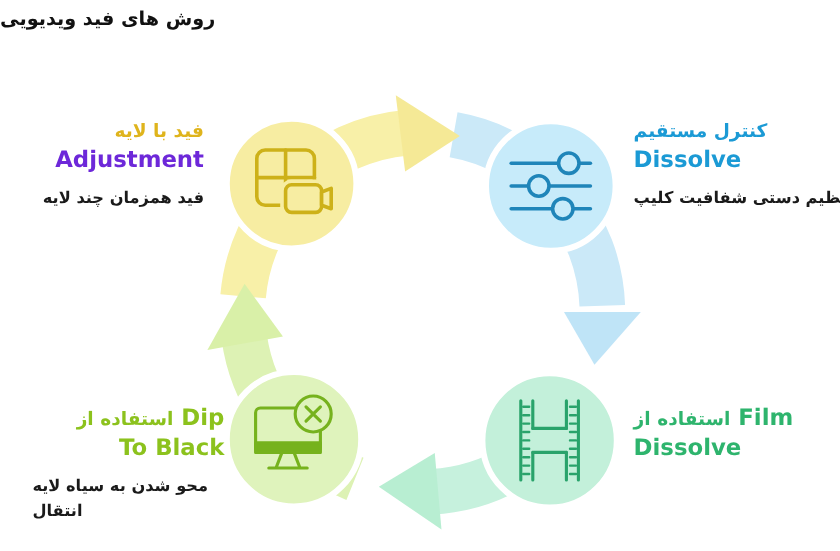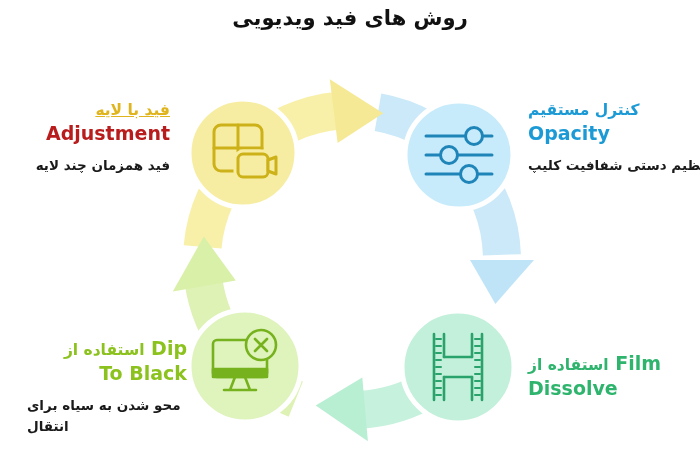--- a/index.html
+++ b/index.html
@@ -8,8 +8,8 @@
     font-family:"DejaVu Sans",sans-serif;background:#ffffff;
   }
   .page-title{
-    position:absolute;top:6px;left:0;width:700px;text-align:center;
-    font-size:21px;font-weight:700;color:#111111;margin:0;
+    position:absolute;top:6px;left:0;width:700px;text-align:left;
+    font-size:16px;font-weight:700;color:#111111;margin:0;
   }
   .diagram-svg{position:absolute;left:0;top:0;}
   .node-label{position:absolute;display:flex;flex-direction:column;}

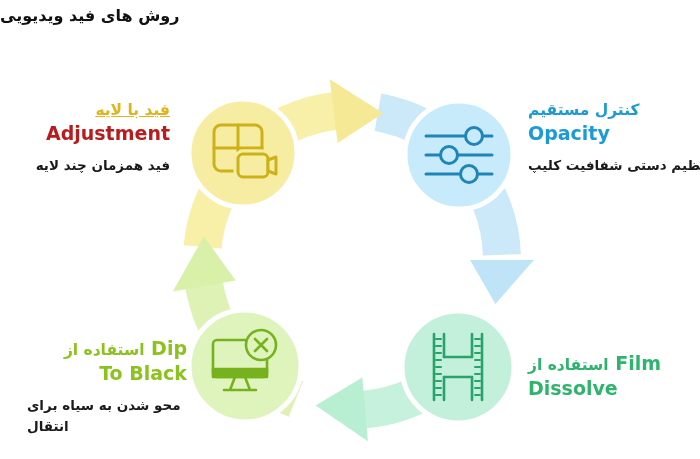--- a/index.html
+++ b/index.html
@@ -94,7 +94,7 @@
 
   <div class="node-label align-right" style="right:530px;top:96px;">
     <div class="node-title">
-      <span class="fa-part" style="color: rgb(223, 180, 28); text-decoration: underline;">فید با لایه</span>
+      <span class="fa-part" style="color: rgb(223, 180, 28);">فید با لایه</span>
       <span class="en-part" style="color: #b91c1c;">Adjustment</span>
     </div>
     <div class="node-caption">فید همزمان چند لایه</div>

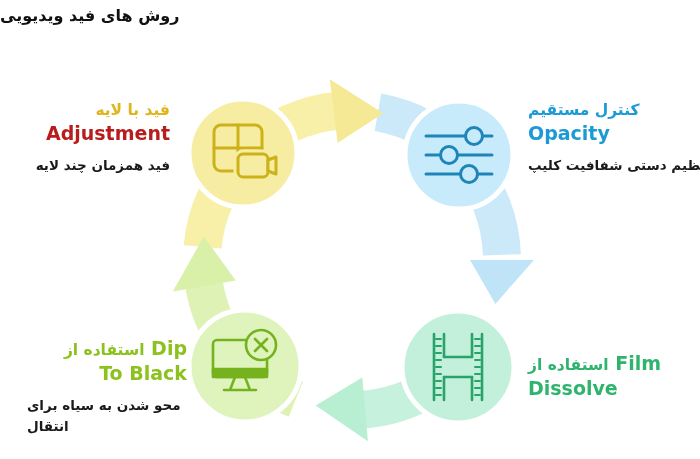--- a/index.html
+++ b/index.html
@@ -95,7 +95,7 @@
   <div class="node-label align-right" style="right:530px;top:96px;">
     <div class="node-title">
       <span class="fa-part" style="color: rgb(223, 180, 28);">فید با لایه</span>
-      <span class="en-part" style="color: #b91c1c;">Adjustment</span>
+      <span class="en-part" style="color: #6d28d9;">Adjustment</span>
     </div>
     <div class="node-caption">فید همزمان چند لایه</div>
   </div>

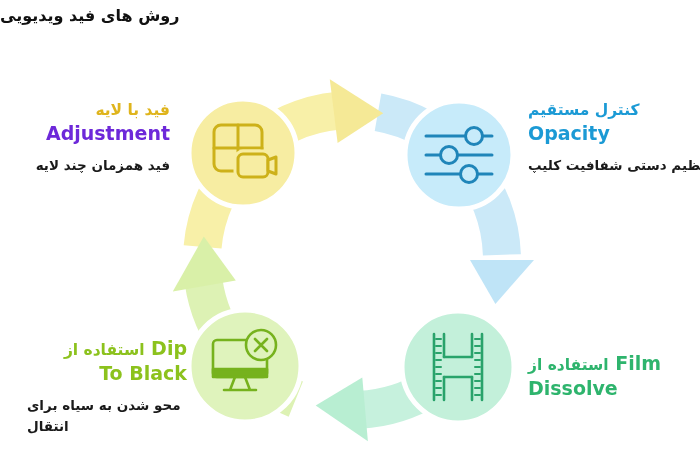--- a/index.html
+++ b/index.html
@@ -103,7 +103,7 @@
   <div class="node-label align-left" style="left:528px;top:96px;">
     <div class="node-title">
       <span class="fa-part" style="color: rgb(27, 154, 213); margin-top: 40px;">کنترل مستقیم</span>
-      <span class="en-part" style="color: rgb(27, 154, 213);">Opacity</span>
+      <span class="en-part" style="color: rgb(27, 154, 213);">Dissolve</span>
     </div>
     <div class="node-caption">تنظیم دستی شفافیت کلیپ</div>
   </div>

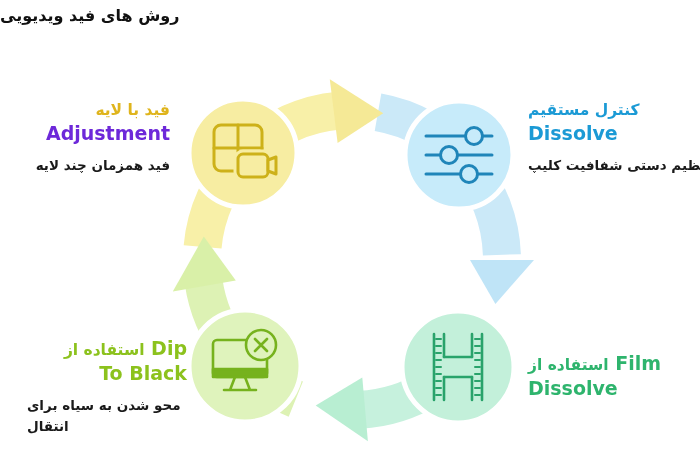--- a/index.html
+++ b/index.html
@@ -108,7 +108,7 @@
     <div class="node-caption">تنظیم دستی شفافیت کلیپ</div>
   </div>
 
-  <div class="node-label align-left" style="left:528px;top:351px;">
+  <div class="node-label align-left" style="left:528px;top:336px;">
     <div class="node-title">
       <span class="fa-part" style="color: rgb(46, 180, 109);">استفاده از</span>
       <span class="en-part" style="color: rgb(46, 180, 109);">Film Dissolve</span>

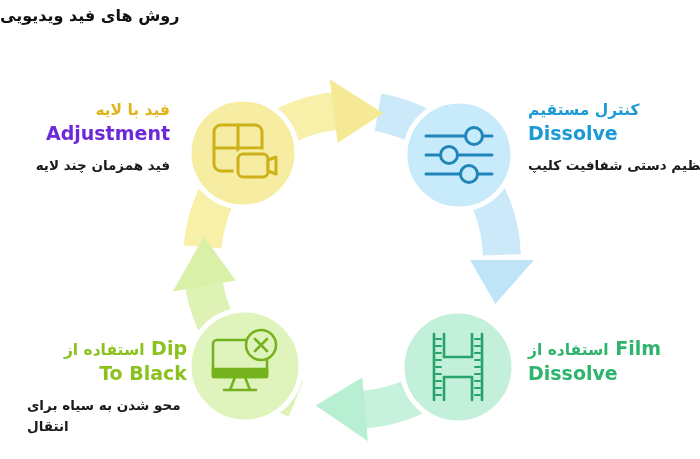--- a/index.html
+++ b/index.html
@@ -120,7 +120,7 @@
       <span class="fa-part" style="color: rgb(140, 194, 29);">استفاده از</span>
       <span class="en-part" style="color: rgb(140, 194, 29);">Dip To Black</span>
     </div>
-    <div class="node-caption wrap">محو شدن به سیاه برای انتقال</div>
+    <div class="node-caption wrap">محو شدن به سیاه لایه انتقال</div>
   </div>
 
 </div>

